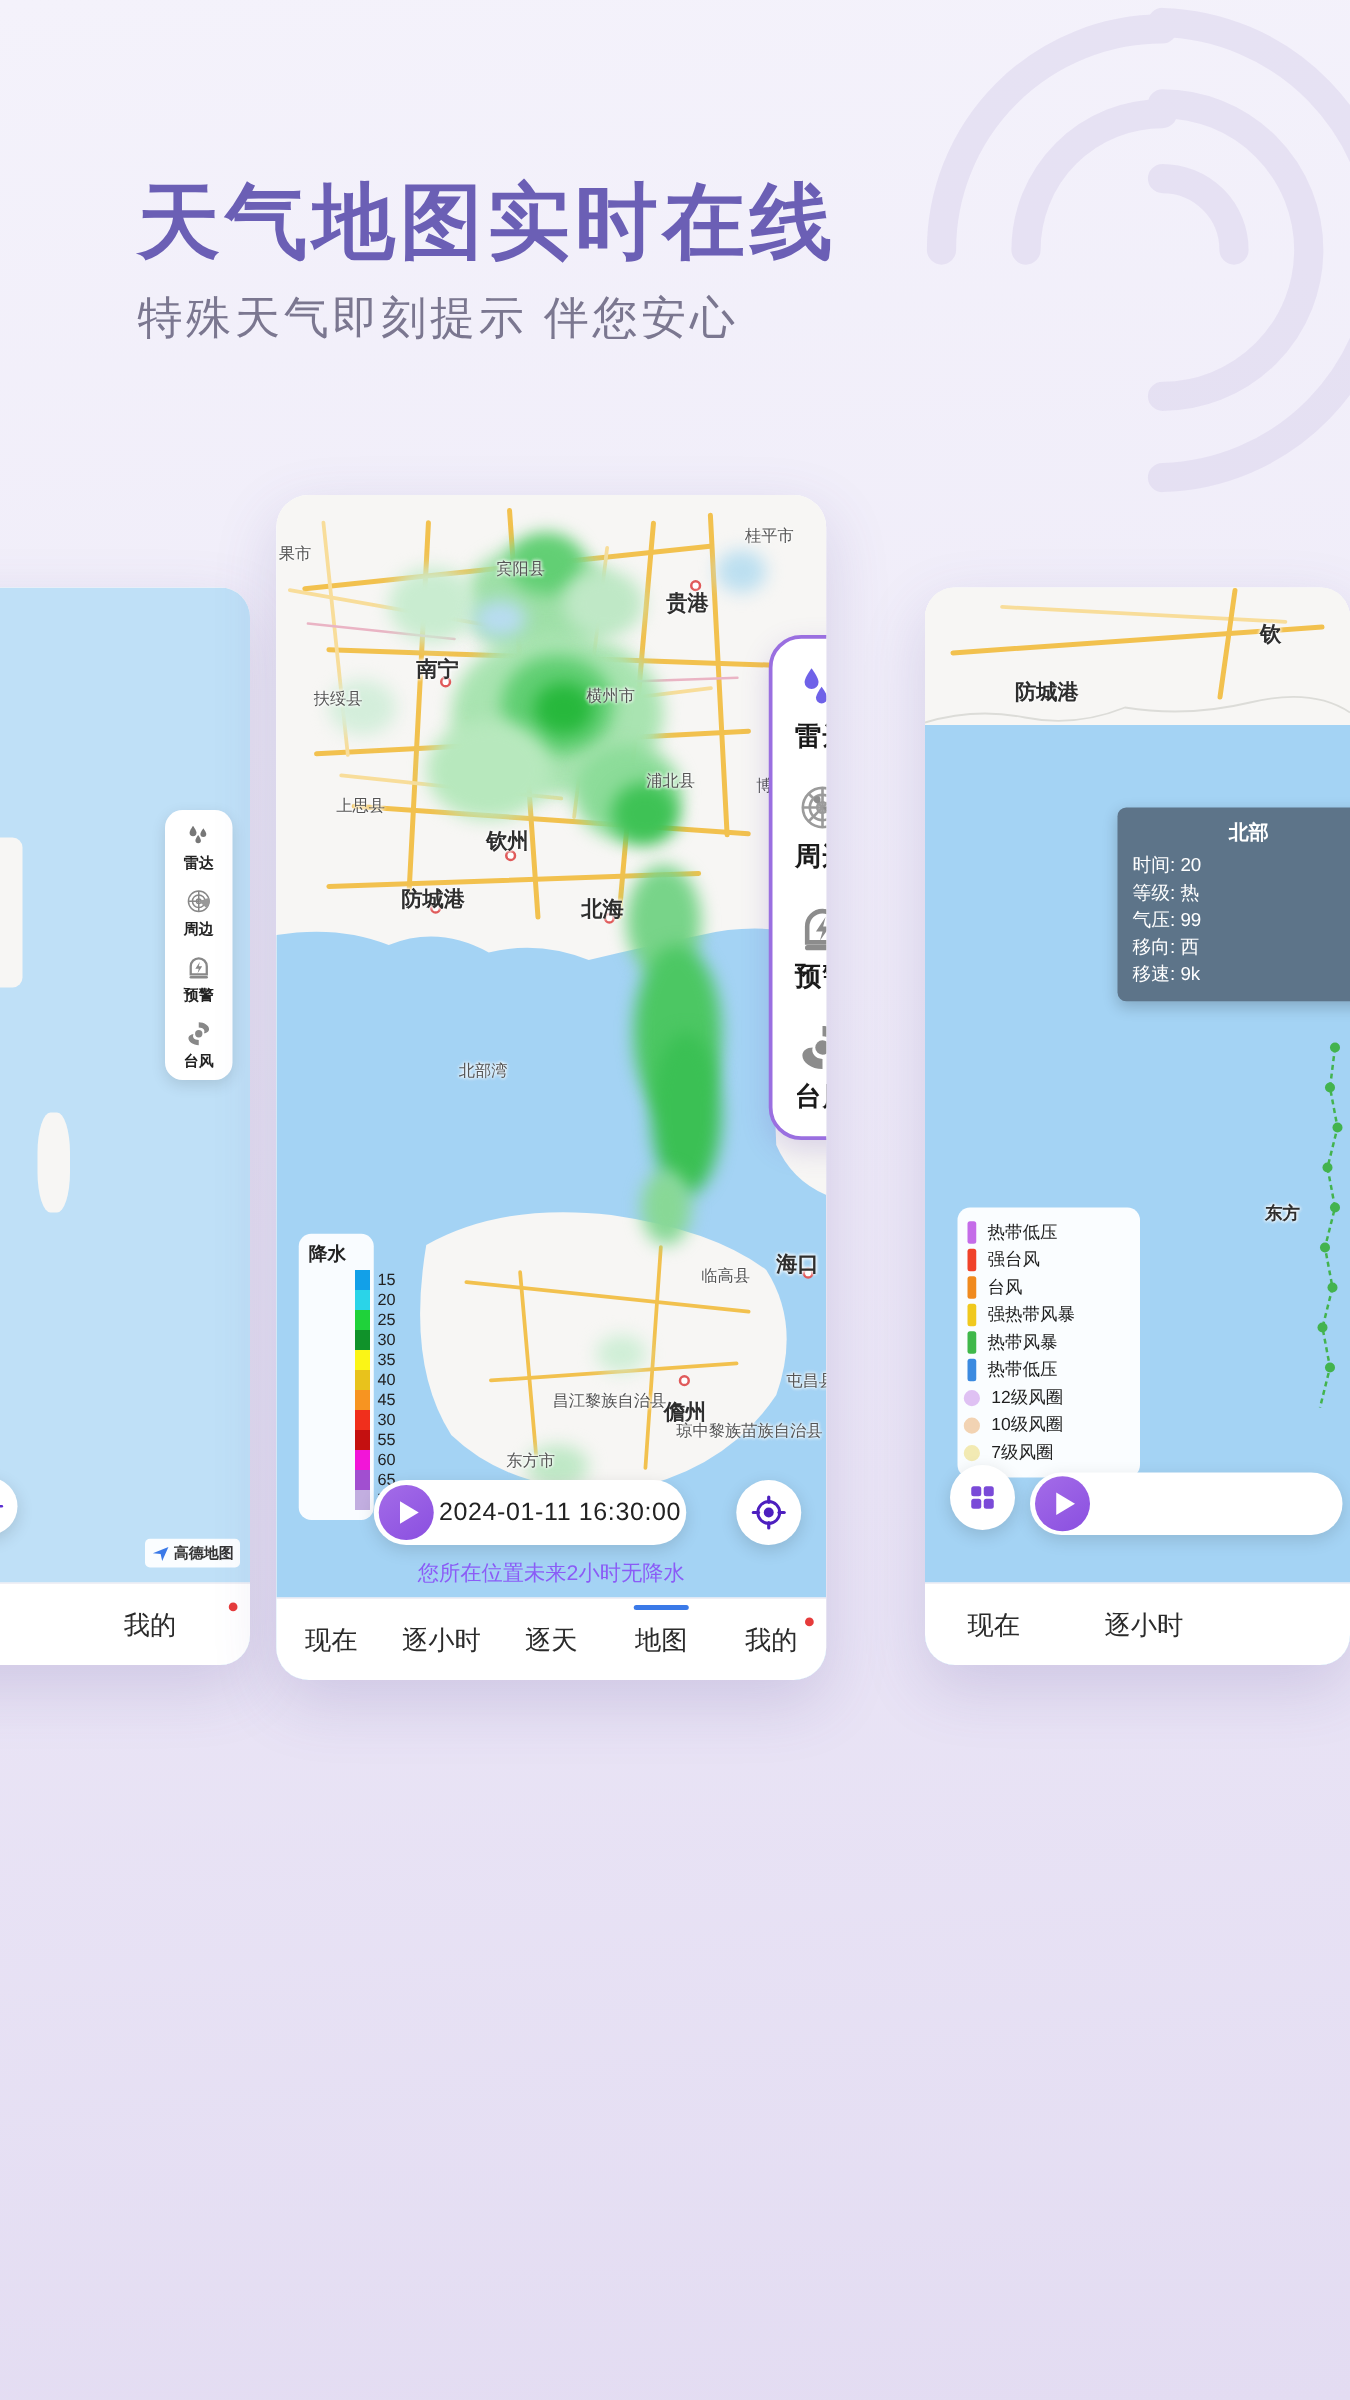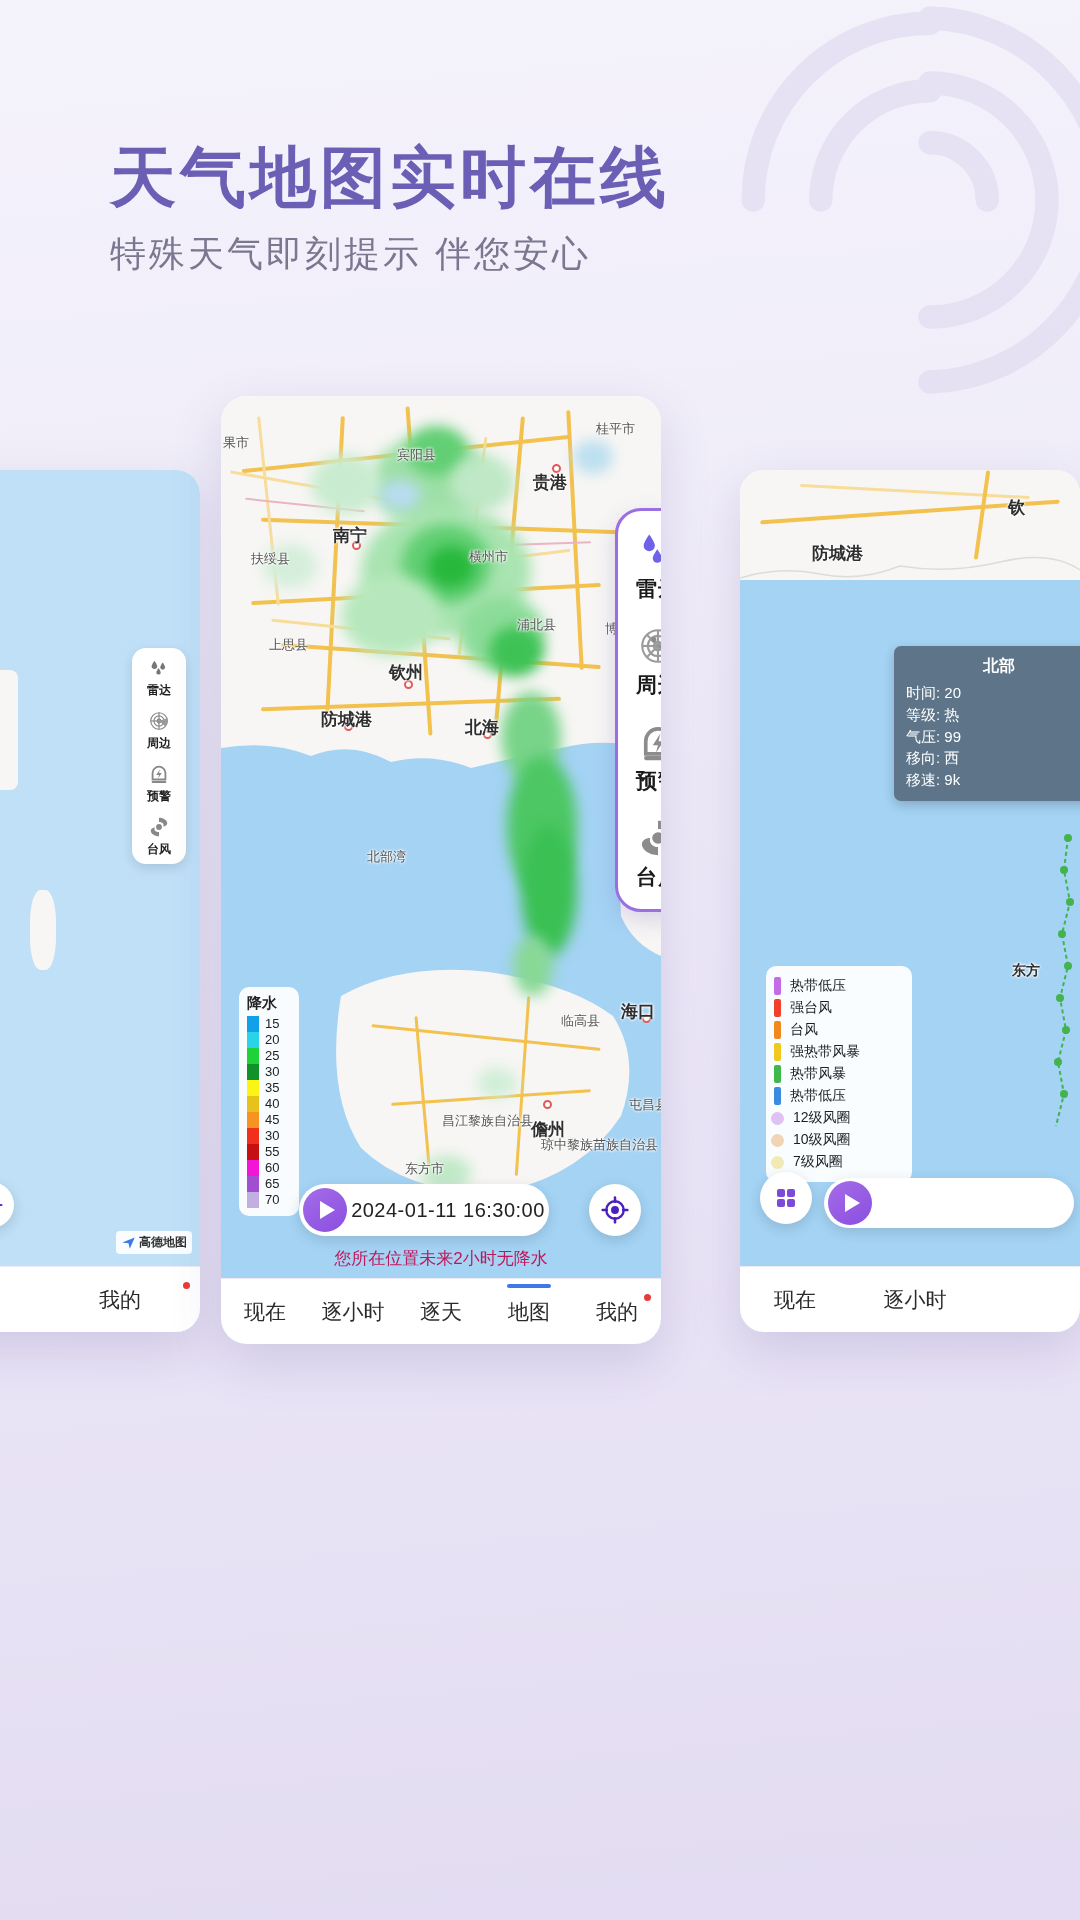--- a/index.html
+++ b/index.html
@@ -73,7 +73,7 @@
     background:rgba(255,255,255,.93); border-radius:10px; padding:7px 6px 8px 8px; z-index:14;
   }
   .precip-legend .cap { font-size:15px; font-weight:bold; color:#222; margin-bottom:3px; text-align:left; }
-  .precip-rows { position:relative; }
+  .precip-rows { position:relative;margin-left:37px; }
   .p-row { display:flex; align-items:center; height:16px; }
   .p-sw { width:12px; height:16px; flex:0 0 12px; }
   .p-val { font-size:13px; color:#222; margin-left:6px; line-height:16px; }

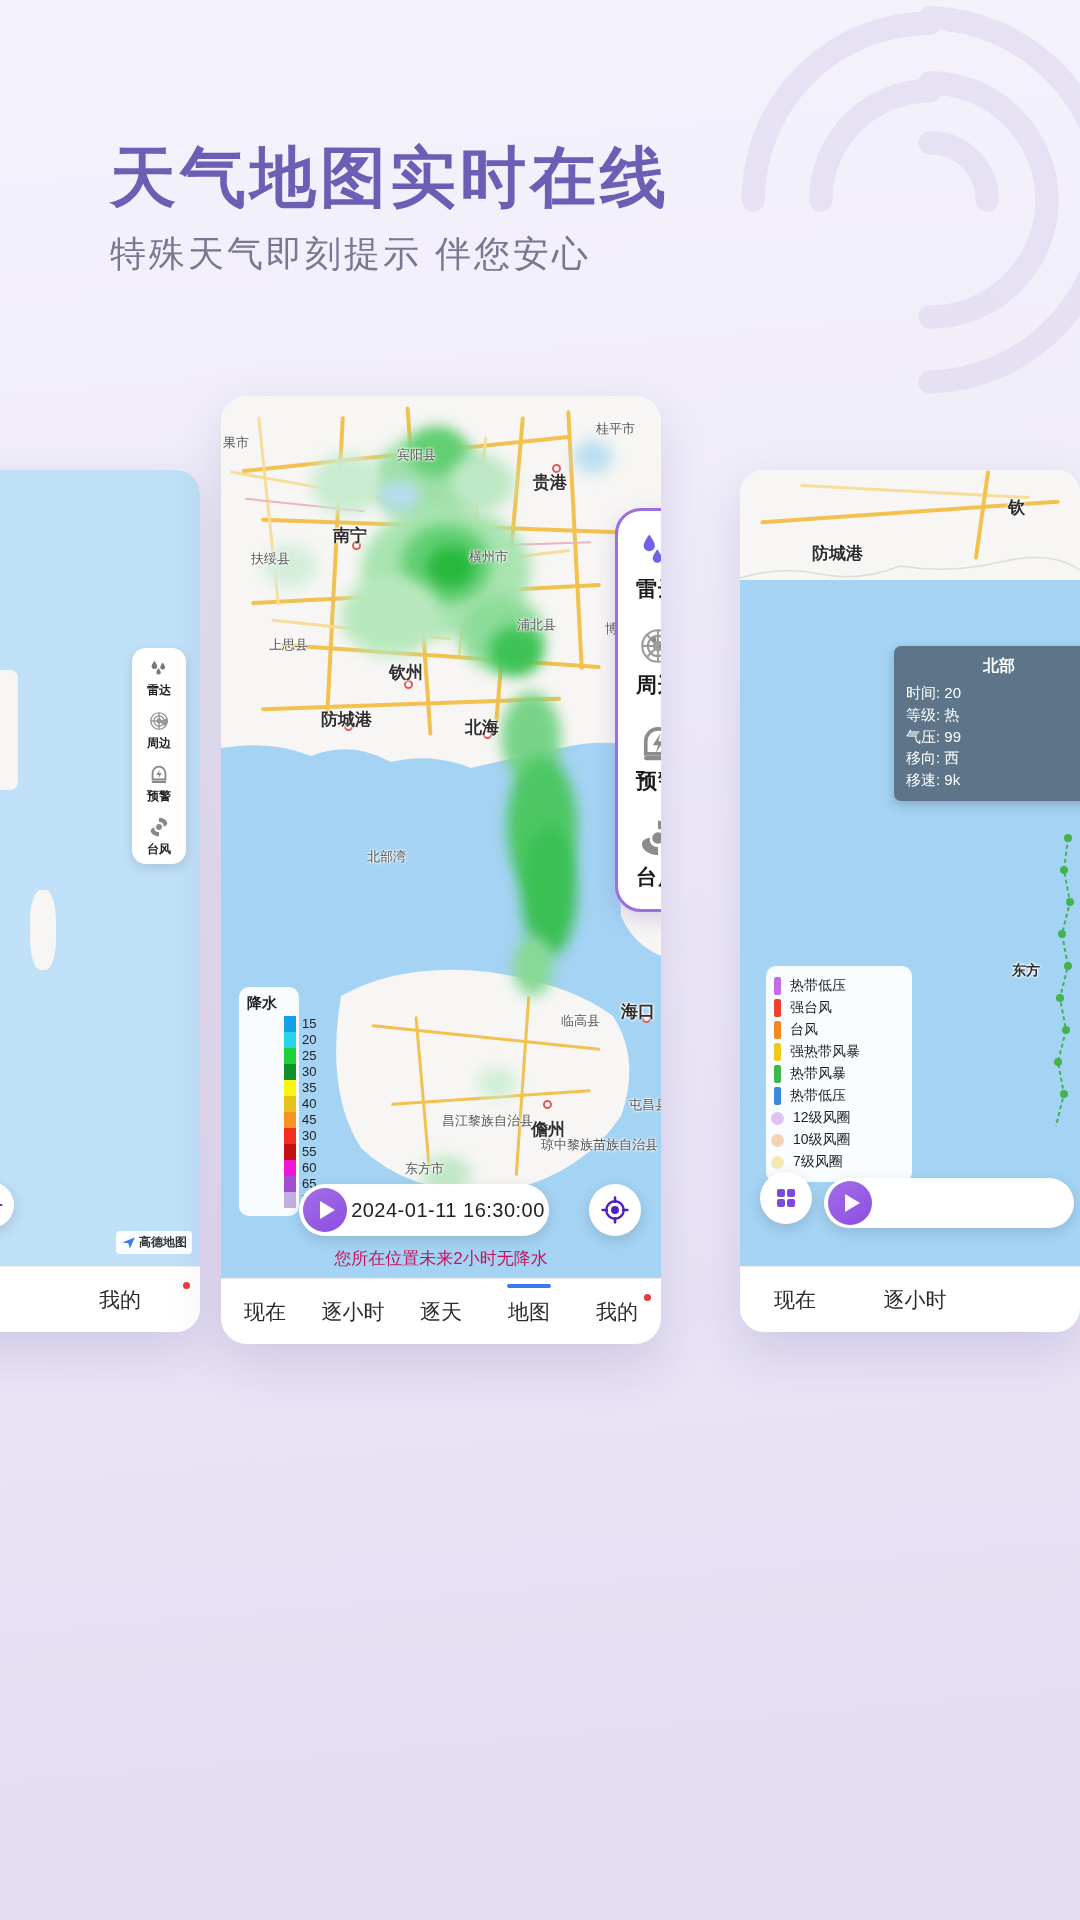--- a/index.html
+++ b/index.html
@@ -104,7 +104,7 @@
 
   .hint {
     position:absolute; left:0; right:0; bottom:74px; text-align:center;
-    font-size:17px; color:#be185d; z-index:14;
+    font-size:17px; color:#8b5cf6; z-index:14;
   }
 
   

